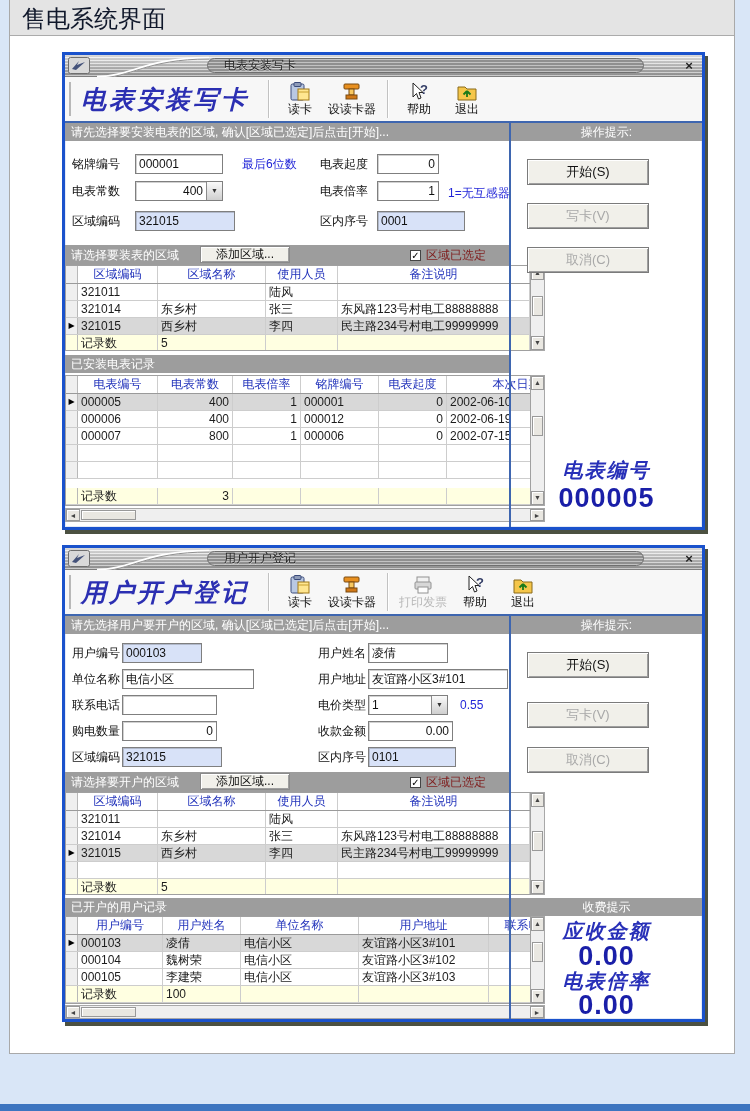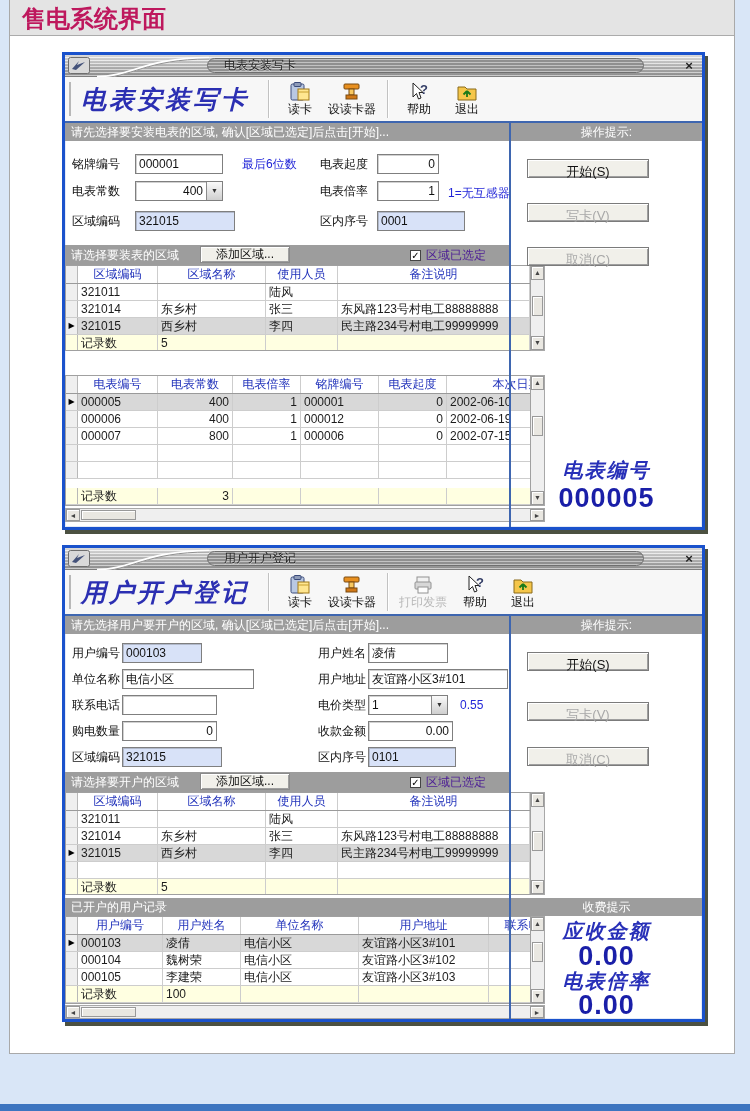--- a/index.html
+++ b/index.html
@@ -14,7 +14,7 @@
     background:#FFF; border:1px solid #A9A9A9; border-top:none; }
   .page-header { position:absolute; left:0; top:0; right:0; height:36px;
     background:#E4E4E4; border-bottom:1px solid #ABABAB; }
-  .page-header .t { position:absolute; left:12px; top:3px; font-size:24px; font-weight:bold; color:#be185d; }
+  .page-header .t { position:absolute; left:12px; top:3px; font-size:24px; font-weight:normal; color:#0f172a; }
   .bottom-band { position:absolute; left:0; top:1104px; width:750px; height:7px; background:#3D75C0; }
 
   

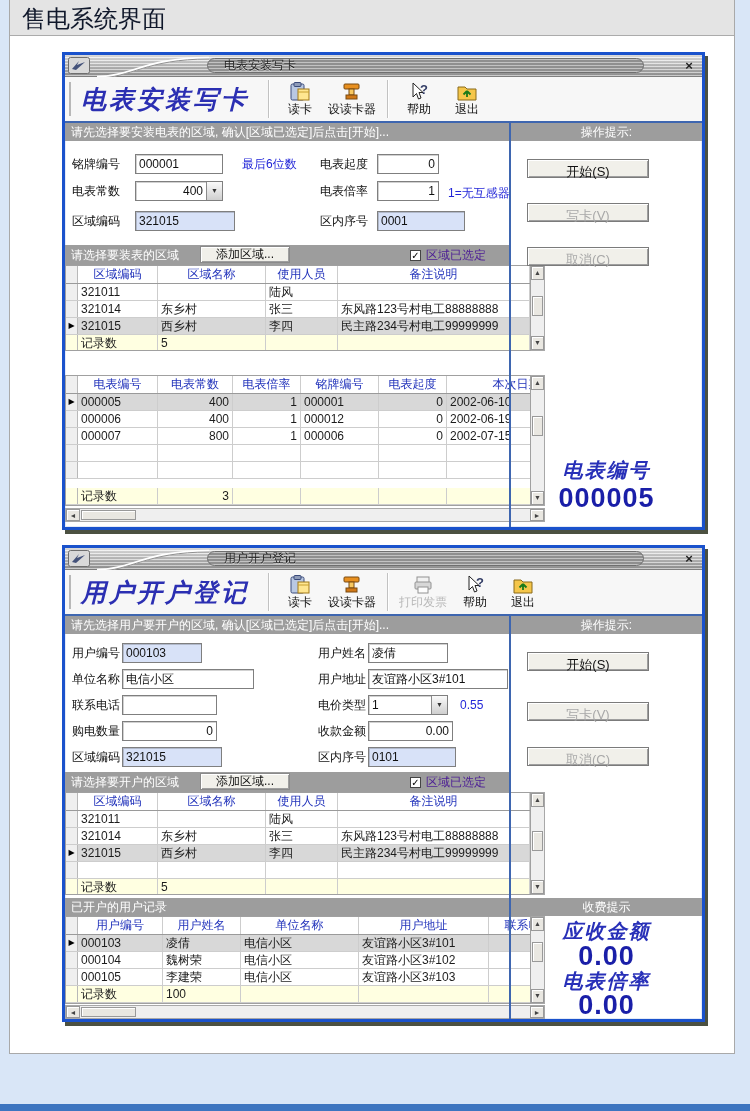--- a/index.html
+++ b/index.html
@@ -68,7 +68,7 @@
     font-size:7px; line-height:18px; text-align:center; color:#333; }
   .note { position:absolute; font-size:12px; line-height:20px; color:#2226D8; white-space:nowrap; }
 
-  .btn { position:absolute; left:16px; width:122px; height:19px; background:#F1F0EA;
+  .btn { position:absolute; left:16px; width:122px; height:26px; background:#F1F0EA;
     border:1px solid #7B7B7B; box-shadow:inset 1px 1px 0 #FFF, inset -1px -1px 0 #9F9F9F;
     font-size:13px; text-align:center; line-height:24px; color:#111; }
   .btn.dis { color:#A8A8A8; }

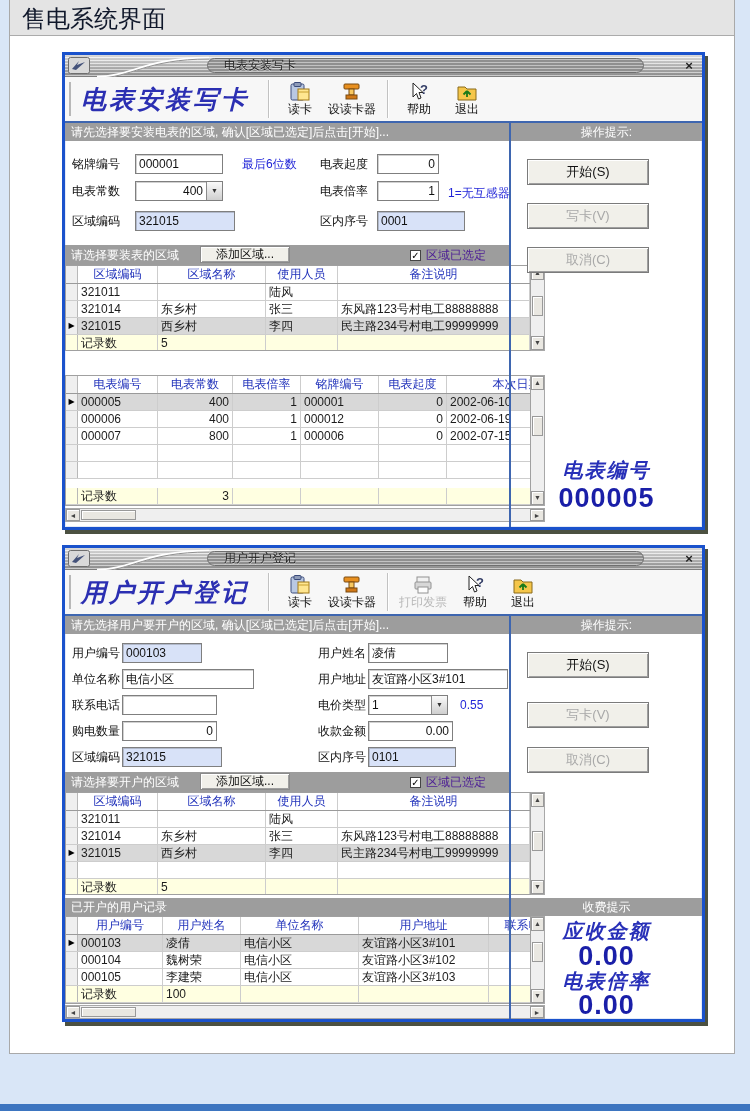--- a/index.html
+++ b/index.html
@@ -78,7 +78,7 @@
   .chk { position:absolute; top:2px; display:flex; gap:5px; align-items:center; height:16px; }
   .chkbox { width:11px; height:11px; background:#FFF; border:1px solid #444;
     font-size:10px; line-height:10px; font-weight:bold; color:#000; text-align:center; flex:none; }
-  .chklbl { font-size:12px; color:#4c1d95; white-space:nowrap; }
+  .chklbl { font-size:12px; color:#7f1d1d; white-space:nowrap; }
 
   
   .gridwrap { position:absolute; left:0; width:480px; display:flex; }

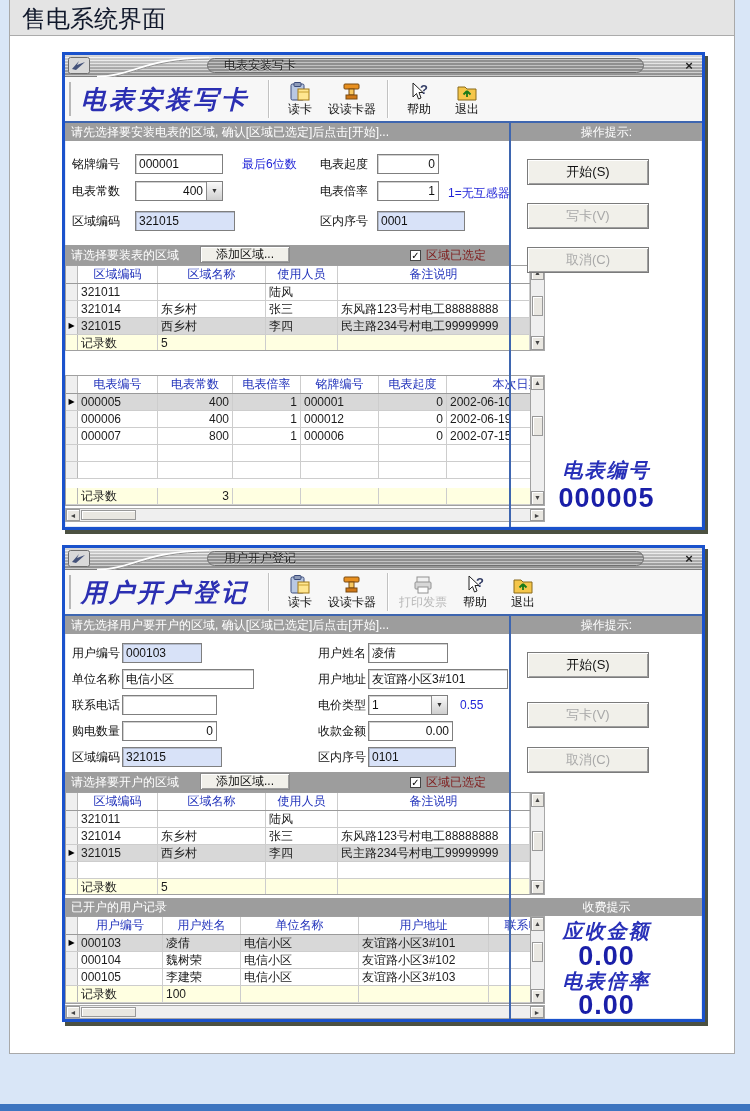--- a/index.html
+++ b/index.html
@@ -256,6 +256,7 @@
         </div>
       </div>
 
+      <div class="gbar" style="top:232px">已安装电表记录</div>
 
       <div class="gridwrap" style="top:252px;height:131px">
         <div class="grid g-meters">

